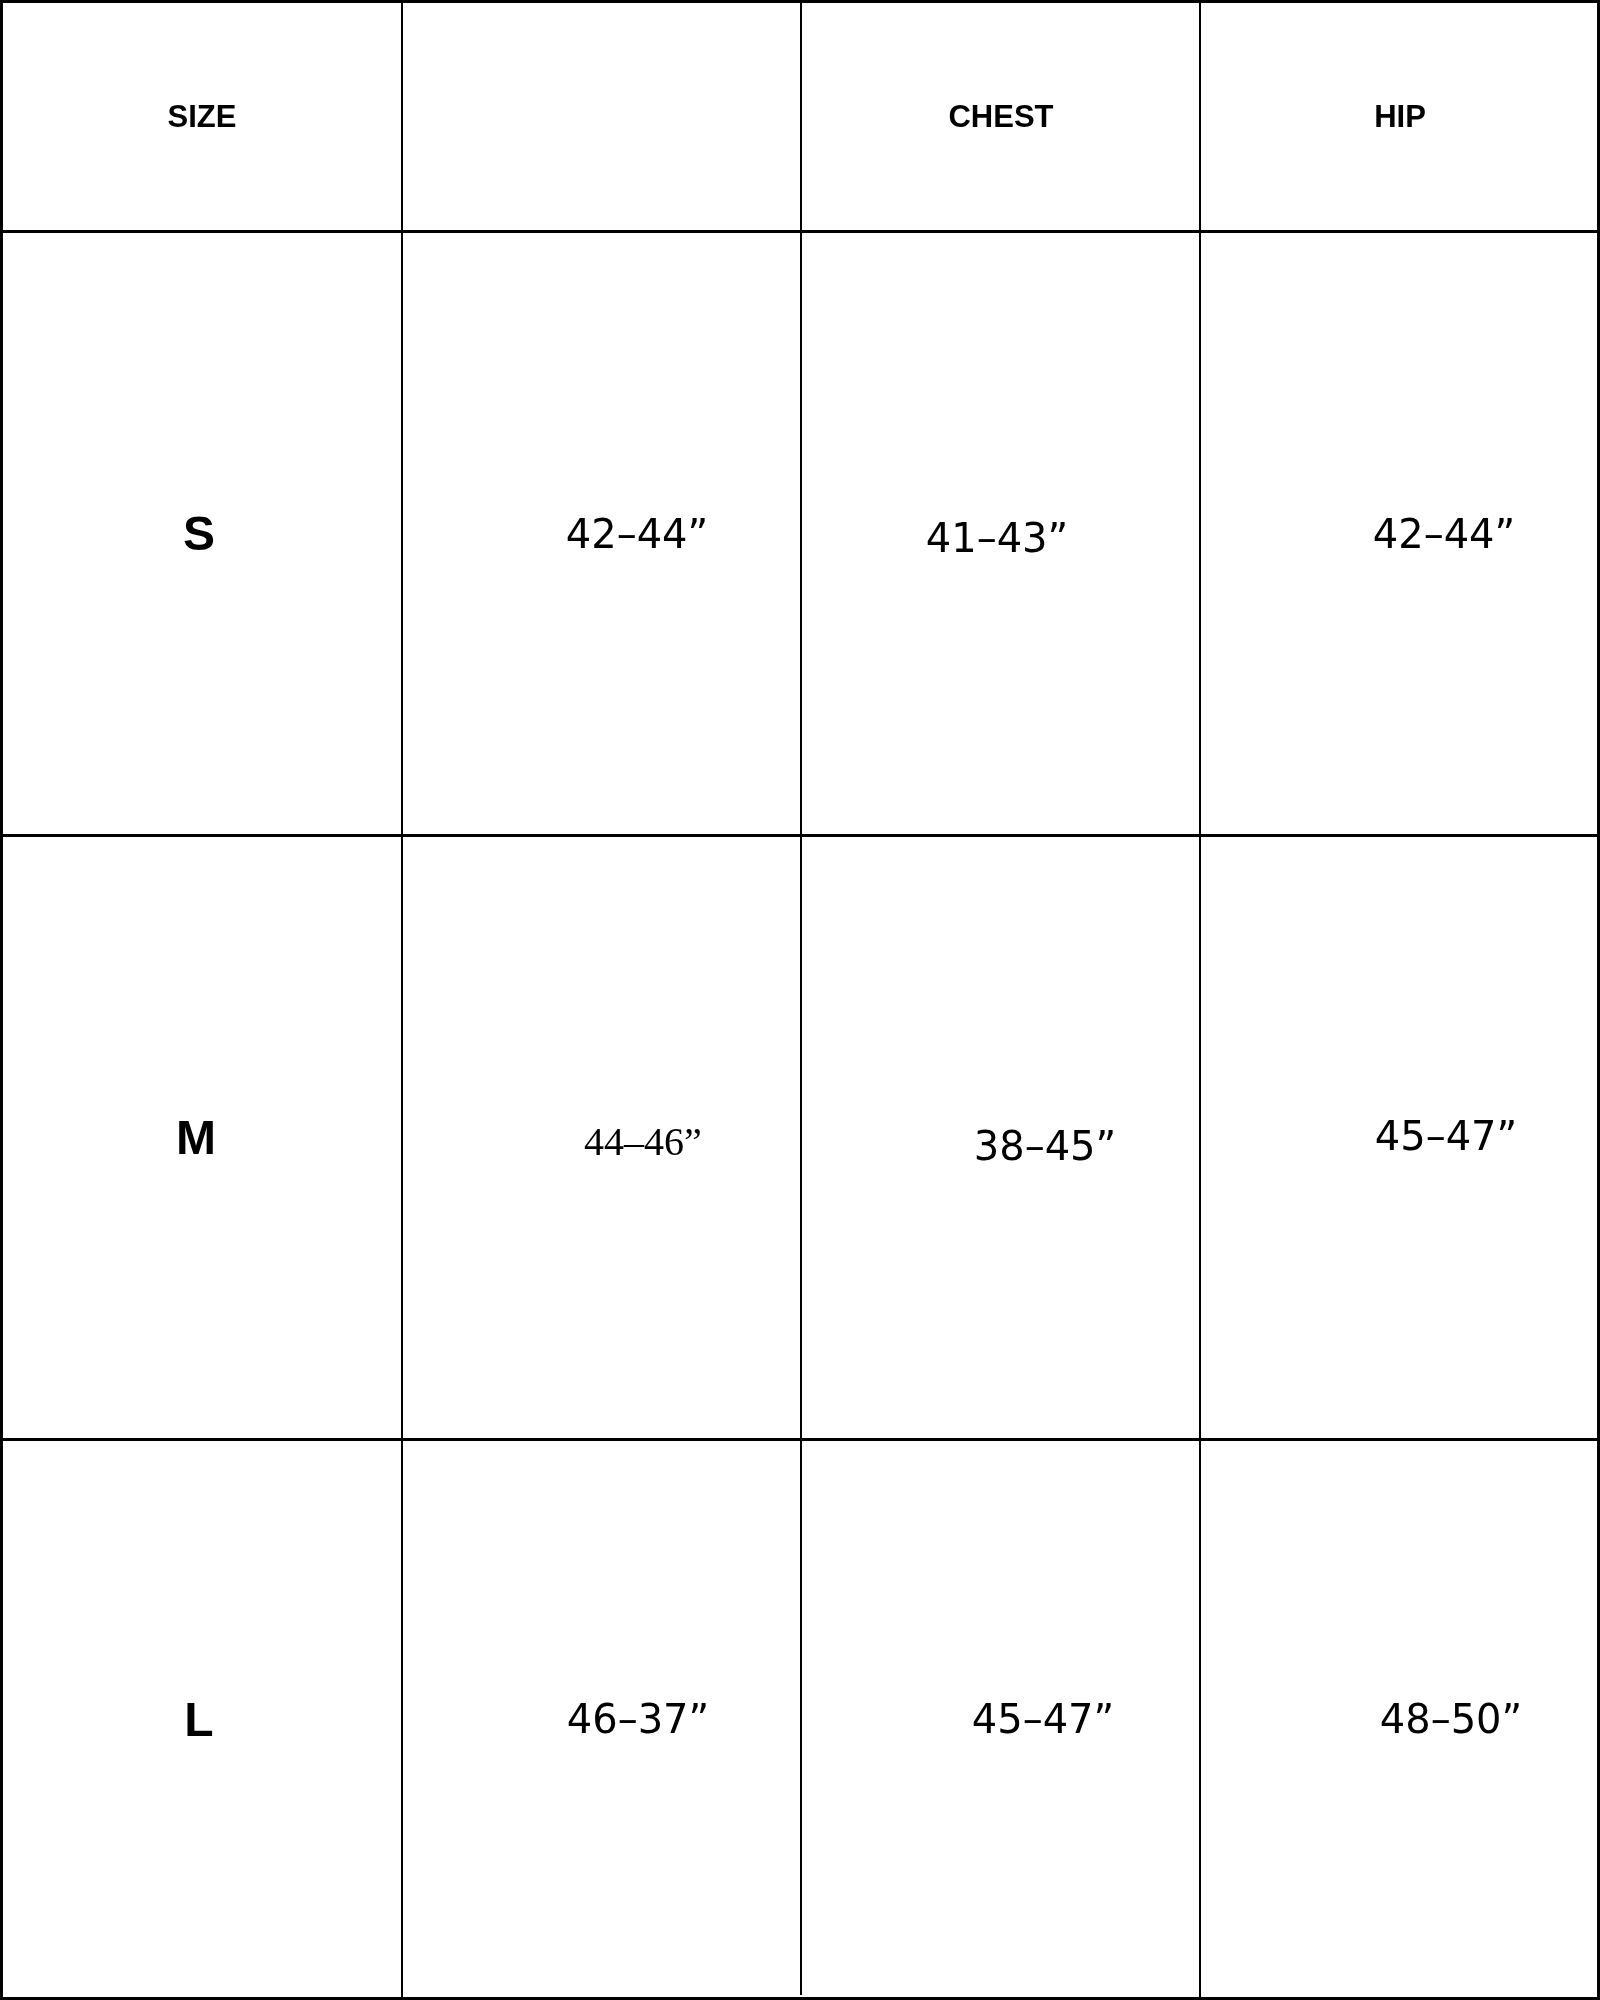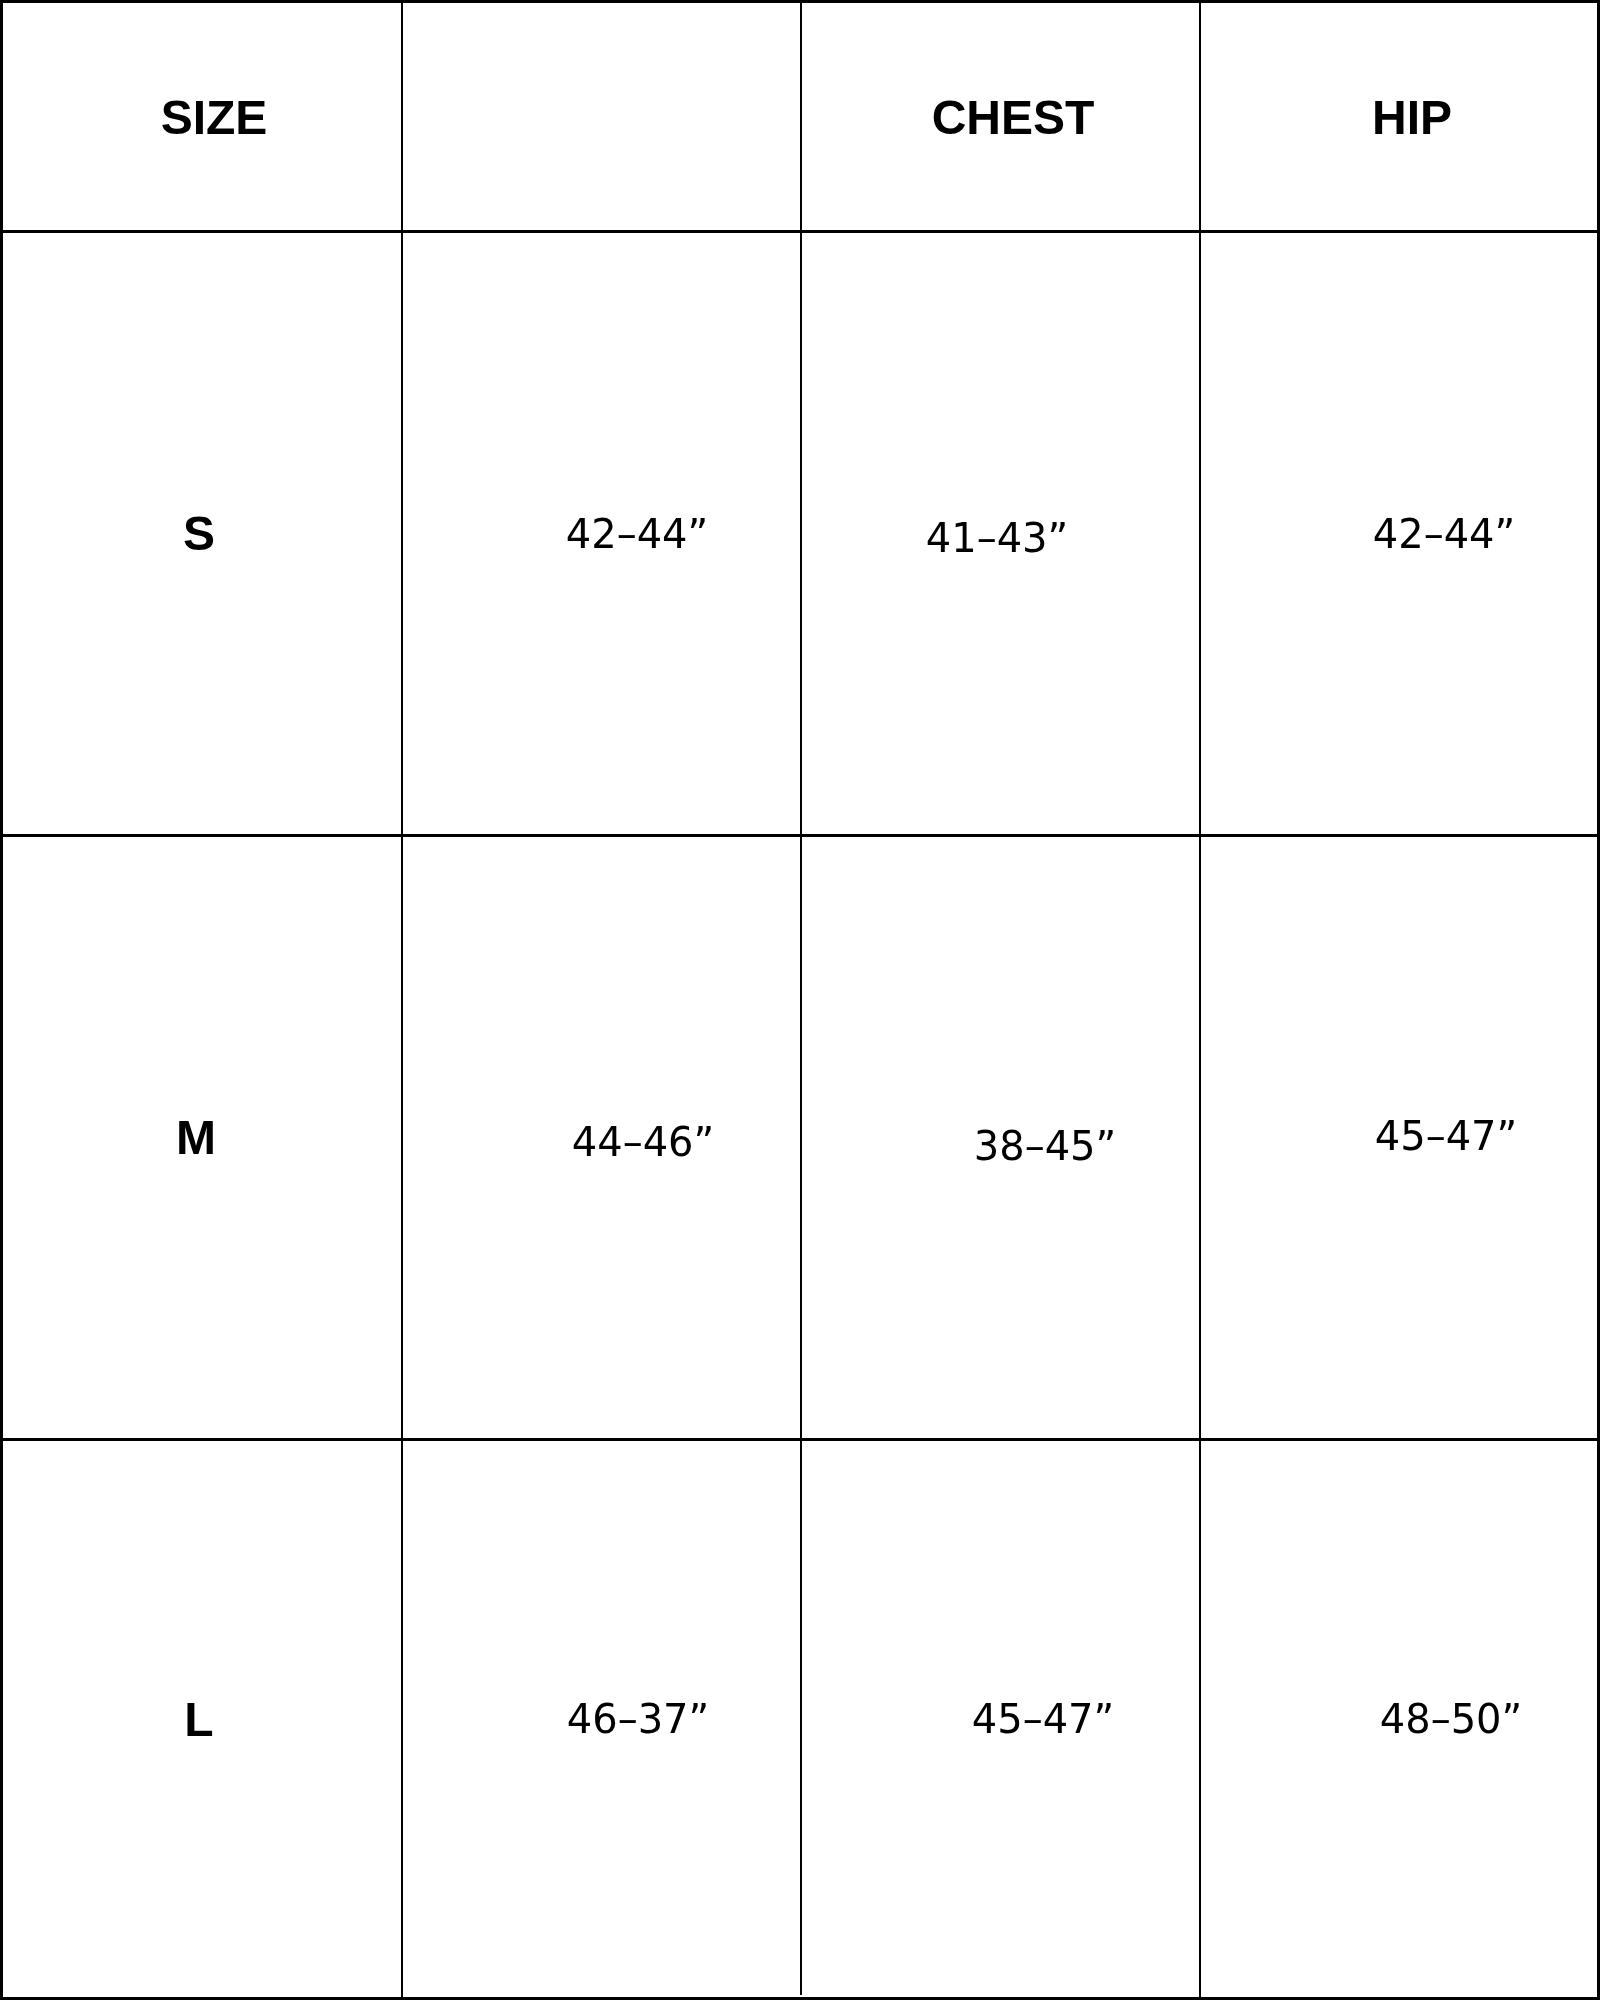--- a/index.html
+++ b/index.html
@@ -8,7 +8,7 @@
   .hline { position: absolute; left: 0; width: 1600px; height: 3px; background: #000; }
   .vline { position: absolute; width: 2px; background: #000; }
   .cell { position: absolute; display: flex; align-items: center; justify-content: center; }
-  .head { font-weight: 700; font-size: 48px; letter-spacing: 0px; padding-left: 12px; }
+  .head { font-weight: 700; font-size: 31px; letter-spacing: 0px; }
   .size { font-weight: 700; font-size: 48px; }
   .val { font-weight: 400; font-size: 40px; font-family: "DejaVu Sans", sans-serif; letter-spacing: 0px; padding-left: 35px; }
 </style>

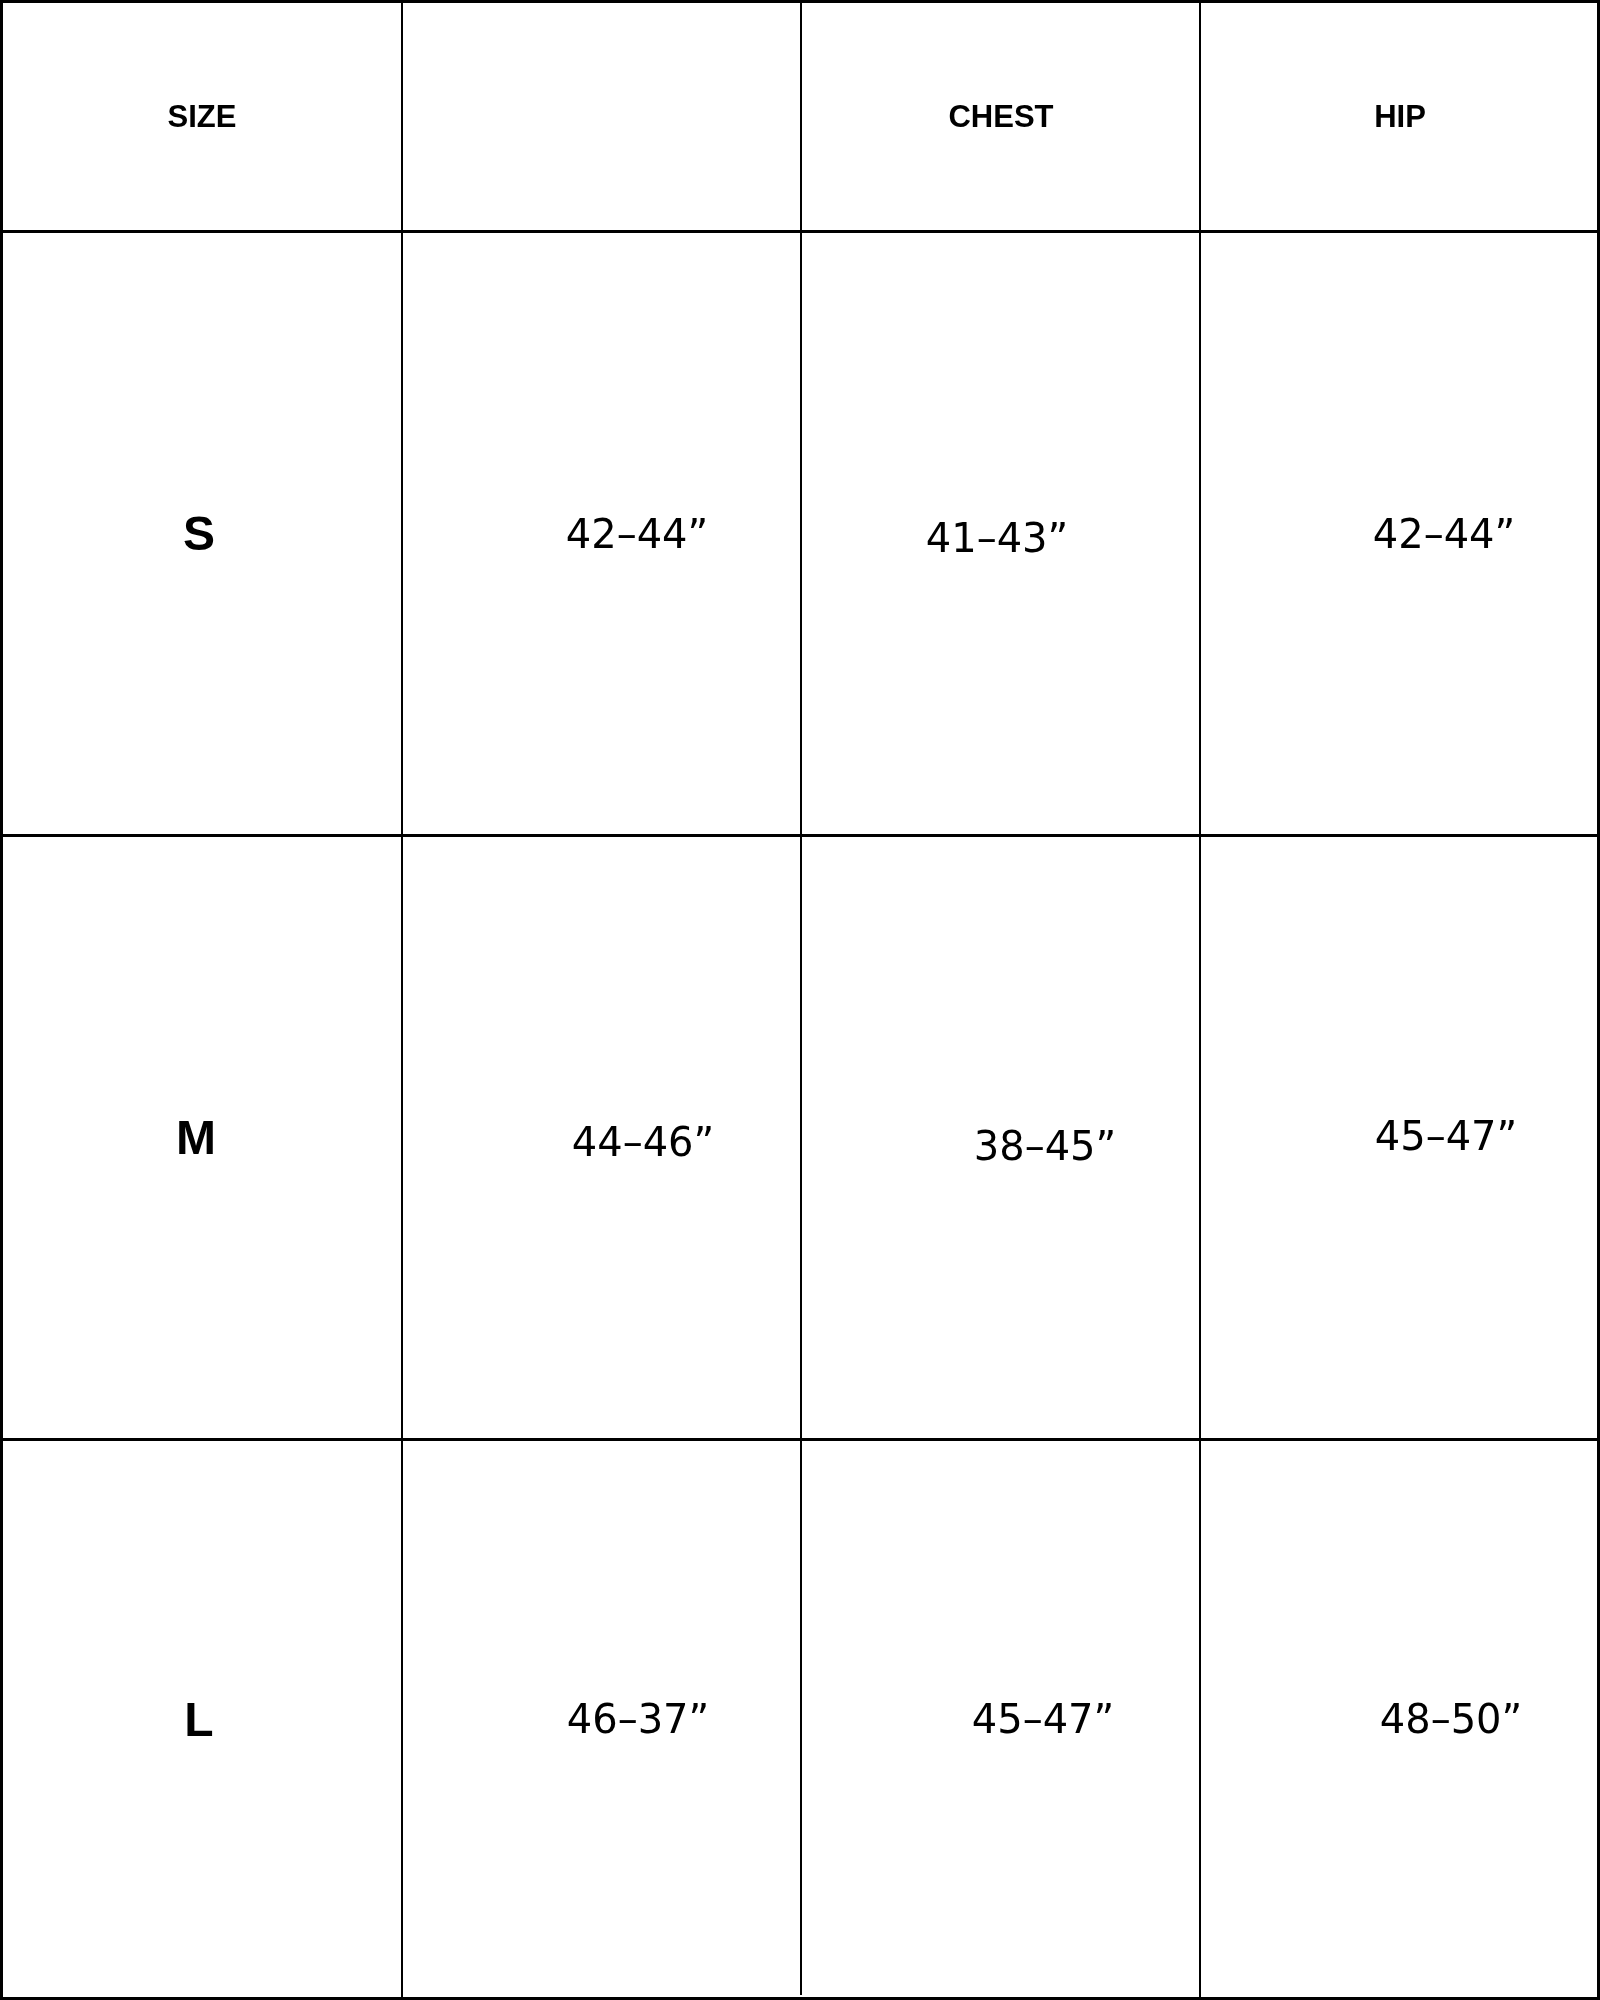--- a/index.html
+++ b/index.html
@@ -35,7 +35,7 @@
   <div class="cell val" style="left:1198px; top:230px; width:416px; height:601px;">42–44”</div>
 
   <div class="cell size" style="left:0; top:834px; width:386px; height:601px;">M</div>
-  <div class="cell val" style="left:400px; top:838px; width:410px; height:601px;">44–46”</div>
+  <div class="cell val" style="left:400px; top:838px; width:410px; height:601px;font-family:Liberation Serif, serif;">44–46”</div>
   <div class="cell val" style="left:799px; top:842px; width:416px; height:601px;">38–45”</div>
   <div class="cell val" style="left:1198px; top:832px; width:420px; height:601px;">45–47”</div>
 

